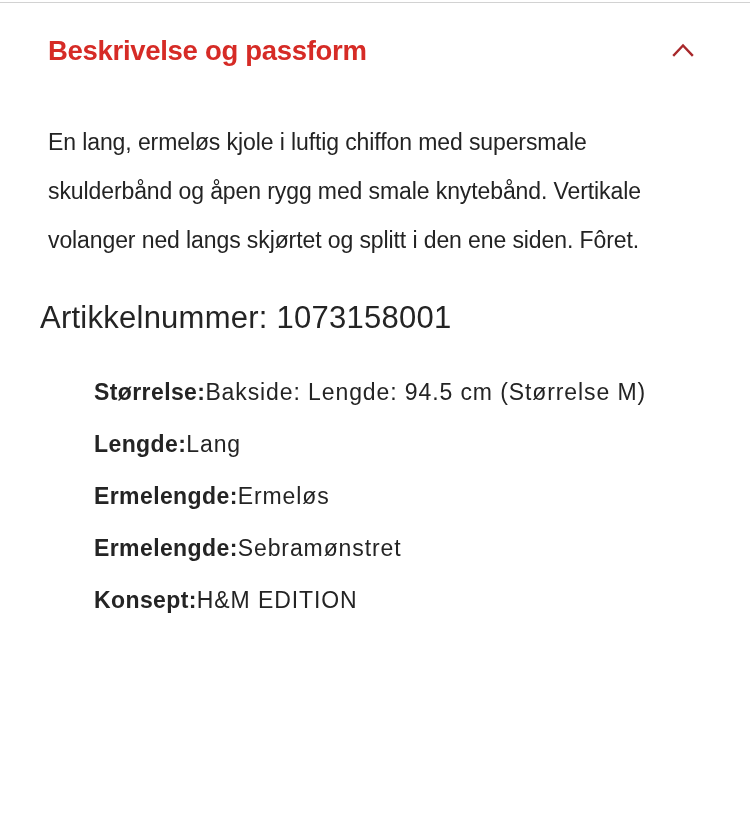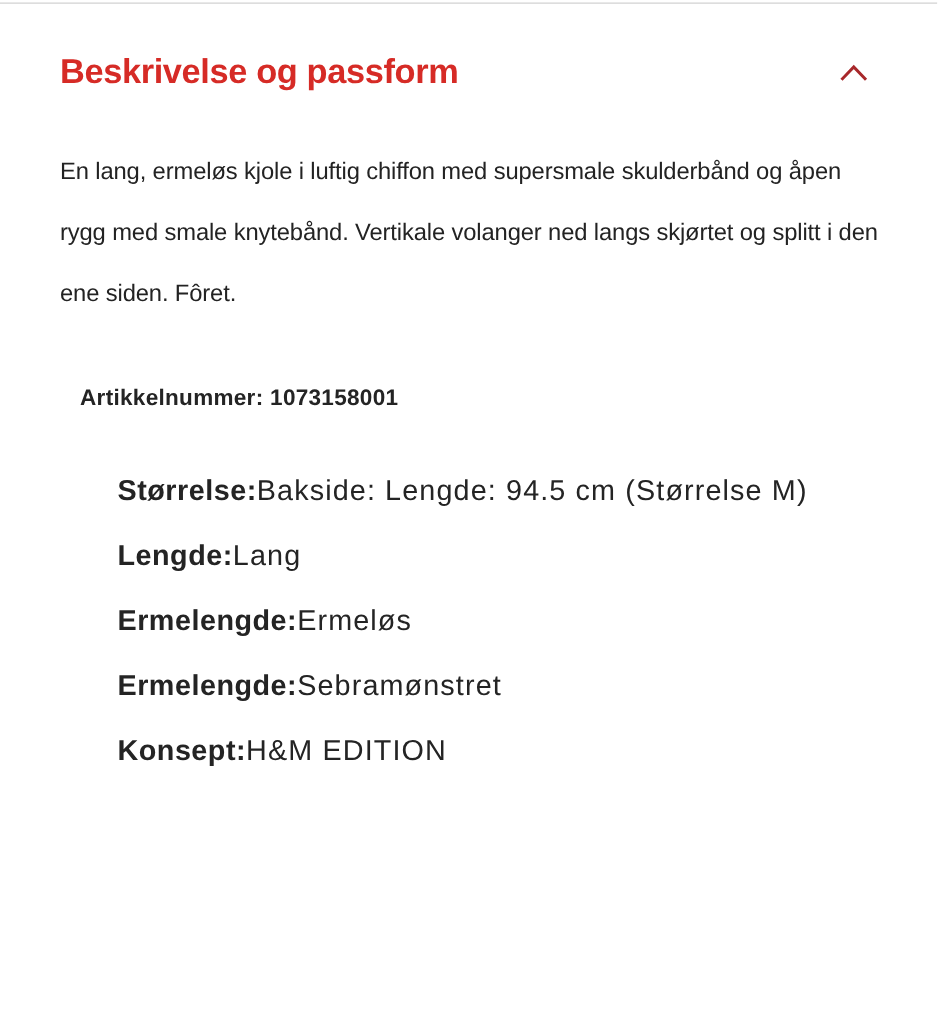--- a/index.html
+++ b/index.html
@@ -42,7 +42,7 @@
     width: 750px;
     height: 46px;
     display: flex;
-    align-items: flex-end;
+    align-items: center;
     justify-content: space-between;
     padding: 0 48px 0 48px;
     box-sizing: border-box;

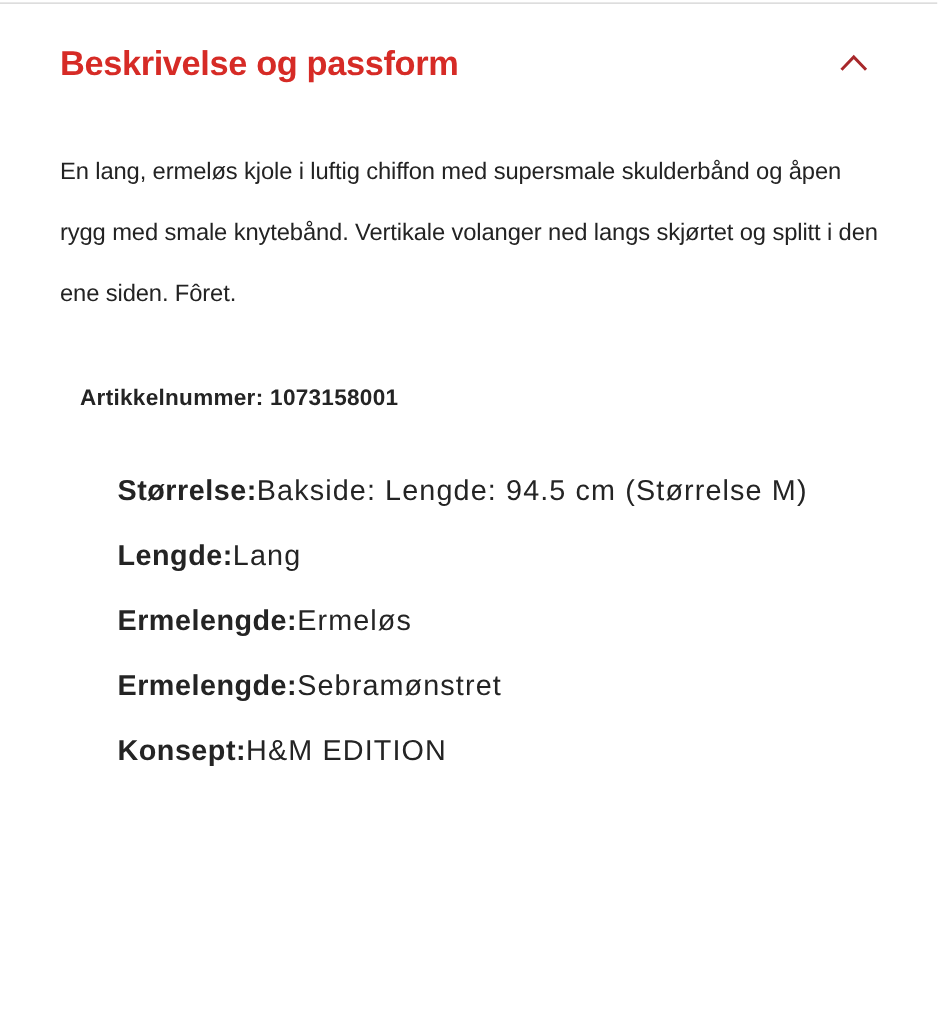--- a/index.html
+++ b/index.html
@@ -71,7 +71,7 @@
     top: 95px;
     left: 48px;
     width: 664px;
-    font-size: 19px;
+    font-size: 23px;
     font-weight: 400;
     color: #232323;
     line-height: 48.8px;

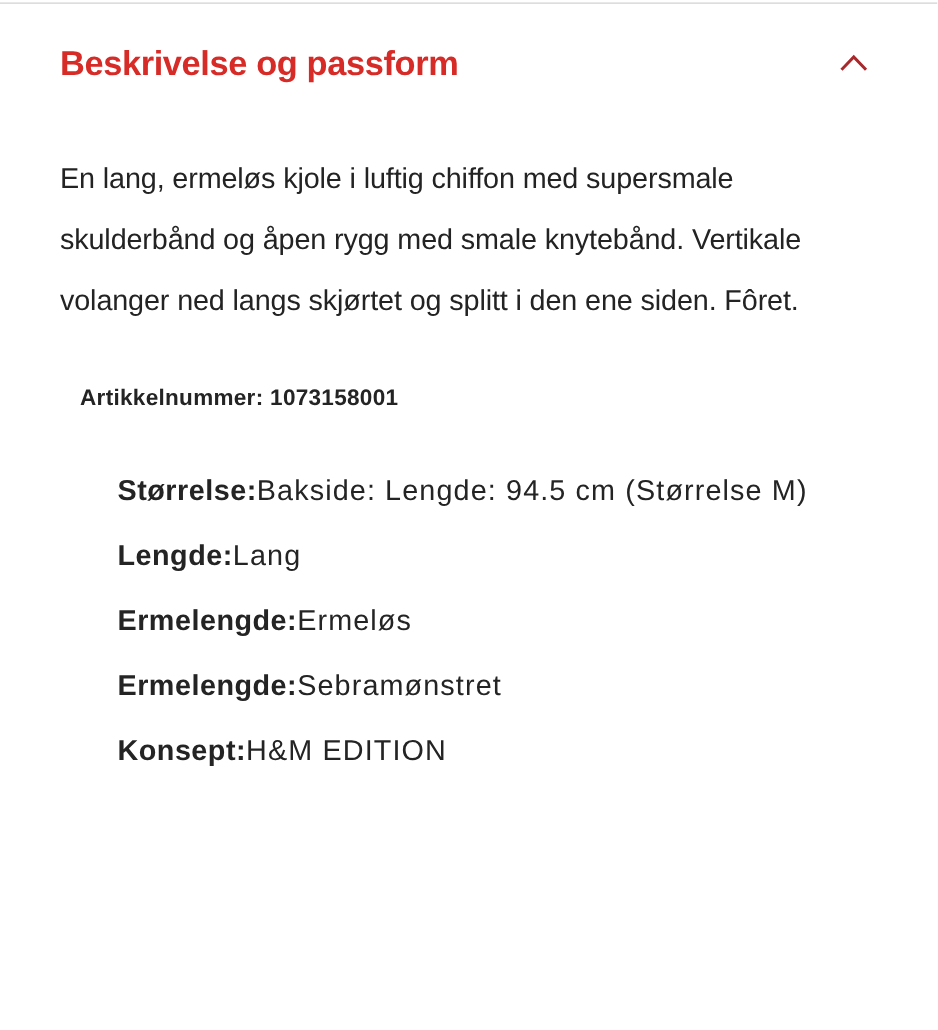--- a/index.html
+++ b/index.html
@@ -82,10 +82,10 @@
   #article-number {
     position: absolute;
     top: 303px;
-    left: 64px;
+    left: 40px;
     width: 664px;
-    font-size: 18px;
-    font-weight: 700;
+    font-size: 31px;
+    font-weight: 400;
     color: #242424;
     line-height: 30px;
     letter-spacing: 0.25px;

